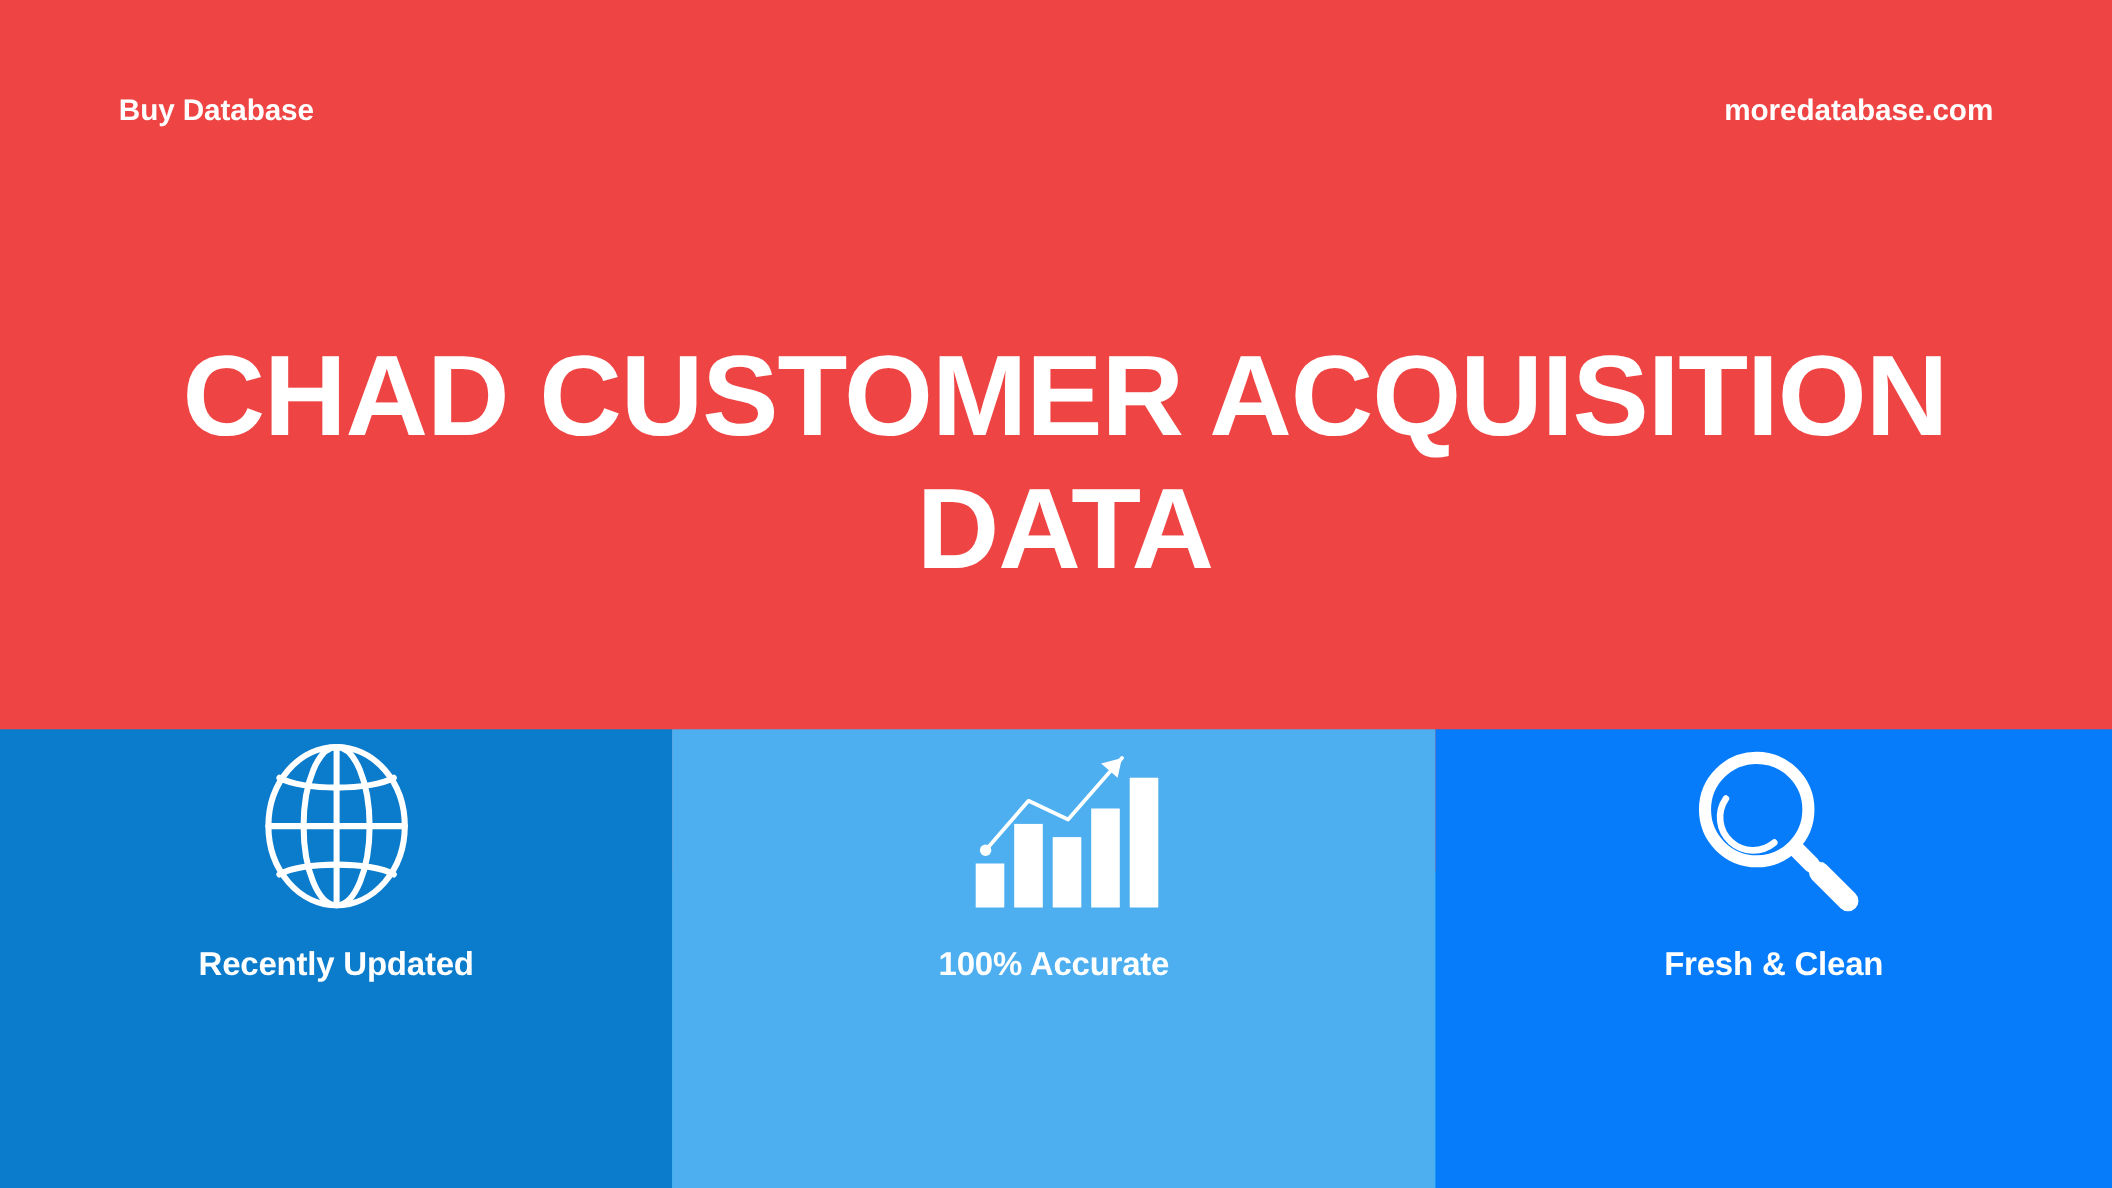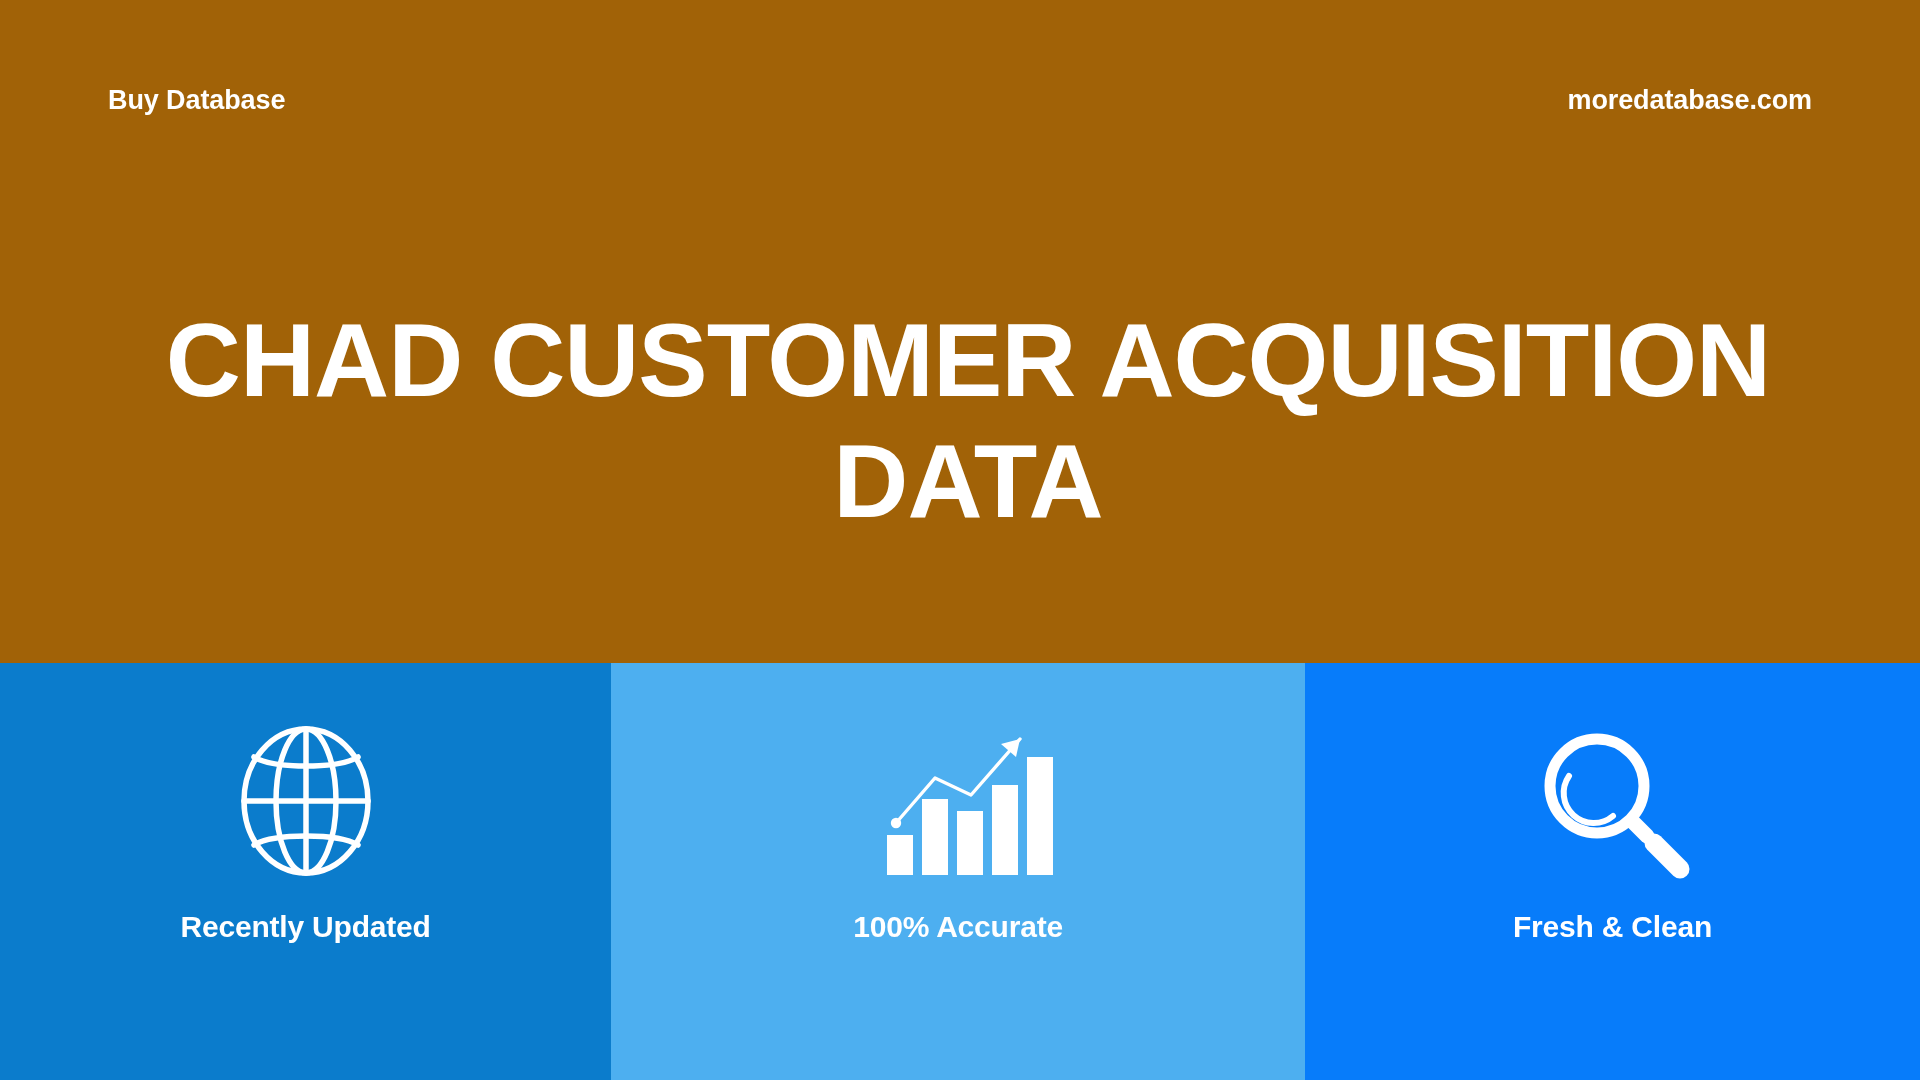--- a/index.html
+++ b/index.html
@@ -22,7 +22,7 @@
     position:absolute;
     top:0; left:0; right:0;
     height:792px;
-    background:#a16207;
+    background:#ef4444;
   }
   .brand-row {
     position:absolute;

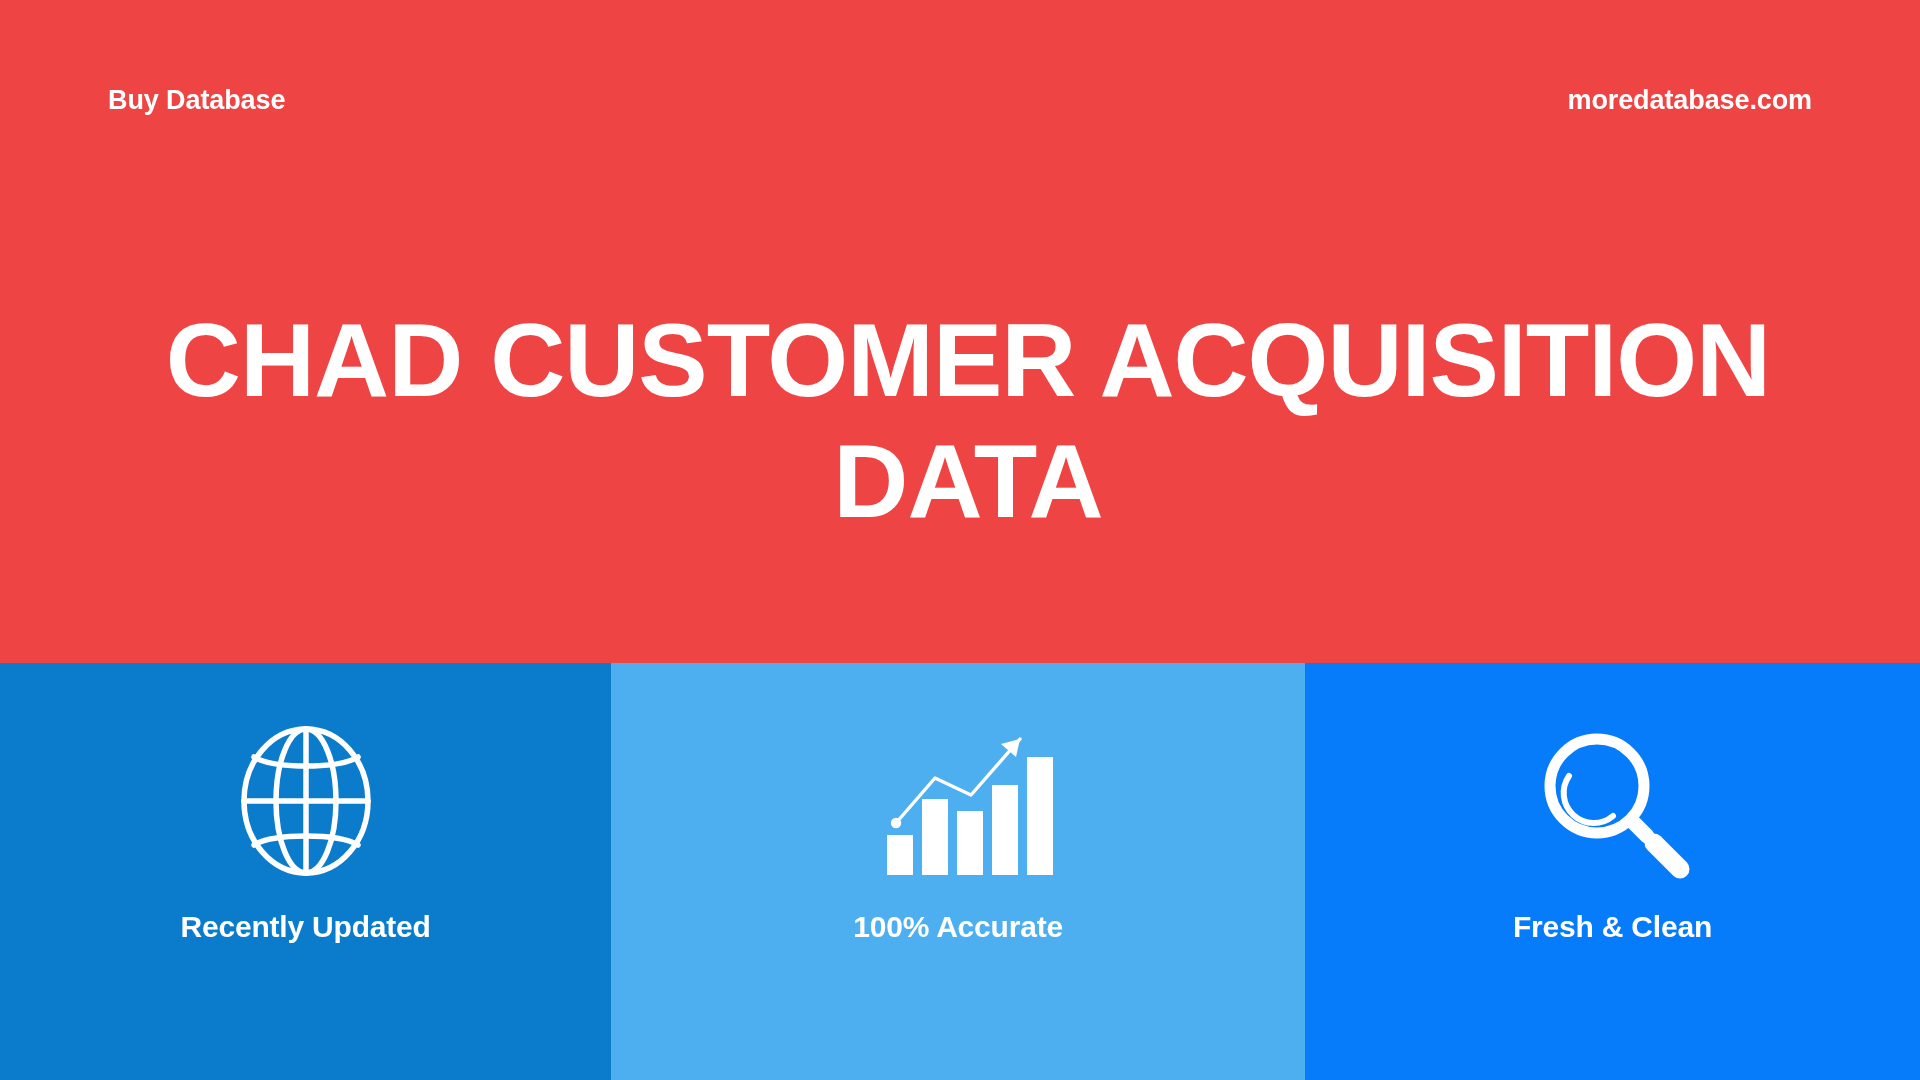--- a/index.html
+++ b/index.html
@@ -75,7 +75,6 @@
     flex-direction:column;
     align-items:center;
     justify-content:flex-start;
-    padding-top:50px;
   }
   .panel-1 { width:638px;  background:#0b7ccc; }
   .panel-2 { width:724px;  background:#4daff0; }

